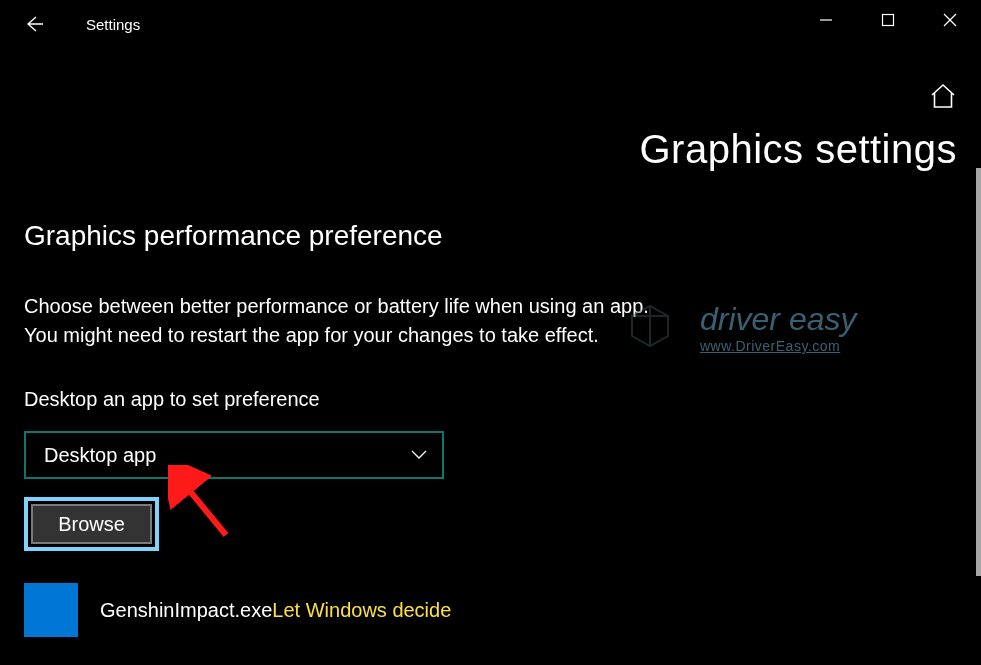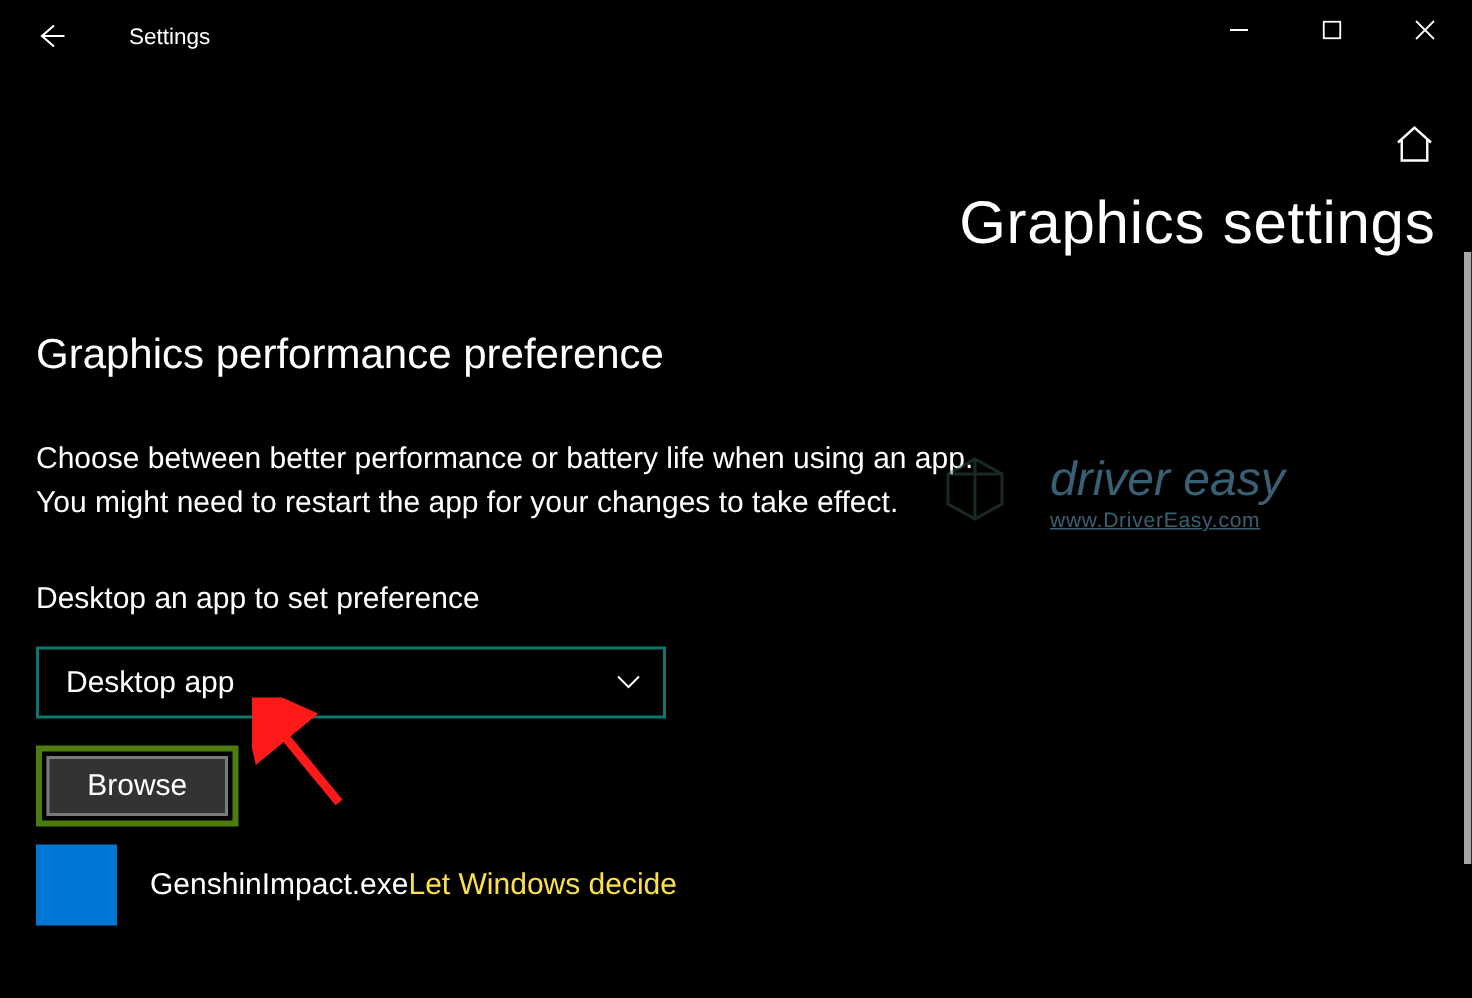--- a/index.html
+++ b/index.html
@@ -109,9 +109,9 @@
     }
     .browse-wrap {
       display: inline-block;
-      border: 4px solid #4d7c0f;
+      border: 4px solid #7dd3fc;
       padding: 3px;
-      margin-bottom: 12px;
+      margin-bottom: 32px;
       text-align: right;
     }
     .browse-btn {

